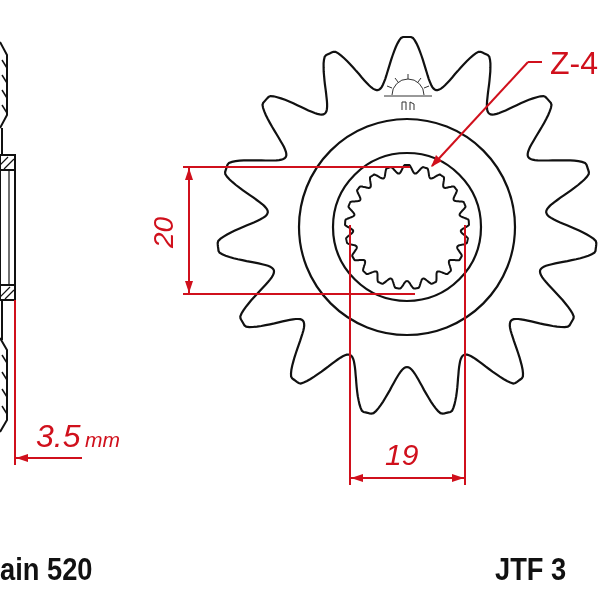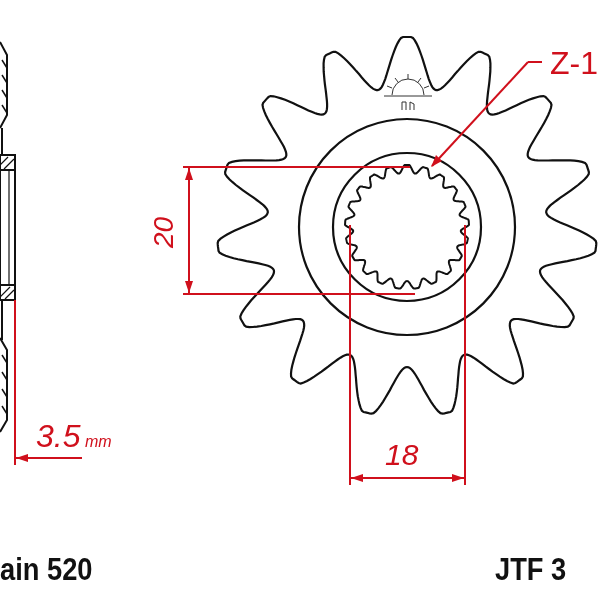--- a/index.html
+++ b/index.html
@@ -83,7 +83,7 @@
   </g>
 </svg>
 
-<div class="dim" style="left:550px; top:45px; font-size:32px; font-style:normal;">Z-1</div>
+<div class="dim" style="left:550px; top:45px; font-size:32px; font-style:normal;">Z-4</div>
 
 <div class="dim" style="left:148px; top:248px; font-size:28px; transform: rotate(-90deg); transform-origin: left top;">20</div>
 

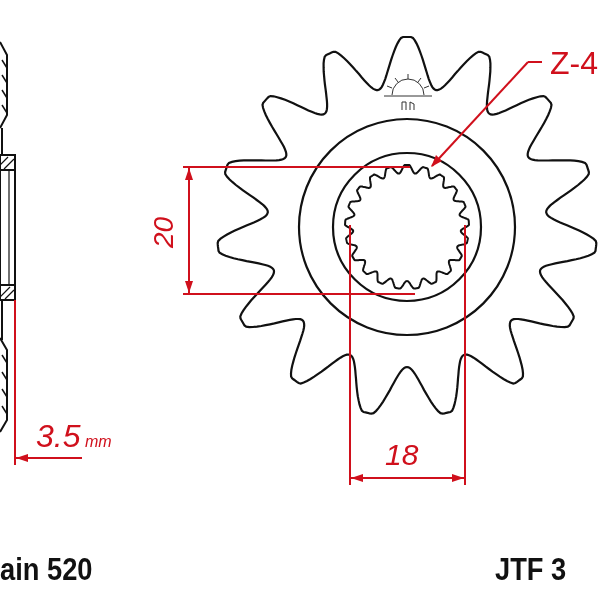--- a/index.html
+++ b/index.html
@@ -91,7 +91,7 @@
 
 <div class="dim" style="left:36px; top:418px; white-space:nowrap;">
   <span style="font-size:32px;">3.5</span>
-  <span style="font-size:16px;">mm</span>
+  <span style="font-size:21px;">mm</span>
 </div>
 
 <div class="label-bottom" style="left:0px; top:552px;">ain 520</div>

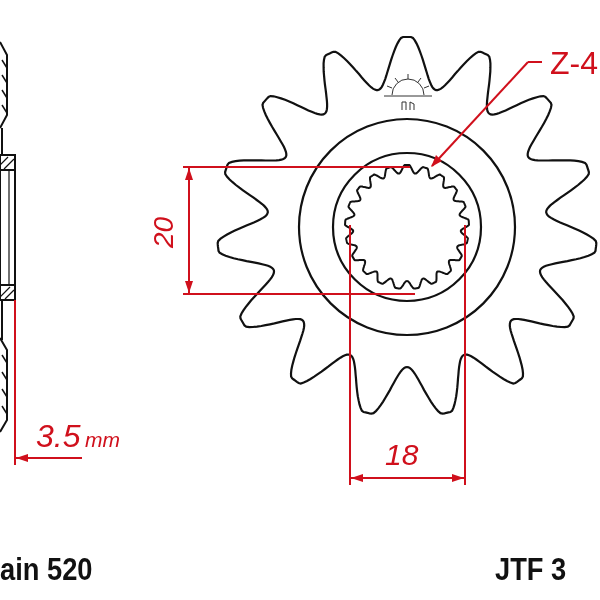--- a/index.html
+++ b/index.html
@@ -87,7 +87,7 @@
 
 <div class="dim" style="left:148px; top:248px; font-size:28px; transform: rotate(-90deg); transform-origin: left top;">20</div>
 
-<div class="dim" style="left:385px; top:438px; font-size:30px;">18</div>
+<div class="dim" style="left:385px; top:438px; font-size:30px;">19</div>
 
 <div class="dim" style="left:36px; top:418px; white-space:nowrap;">
   <span style="font-size:32px;">3.5</span>

